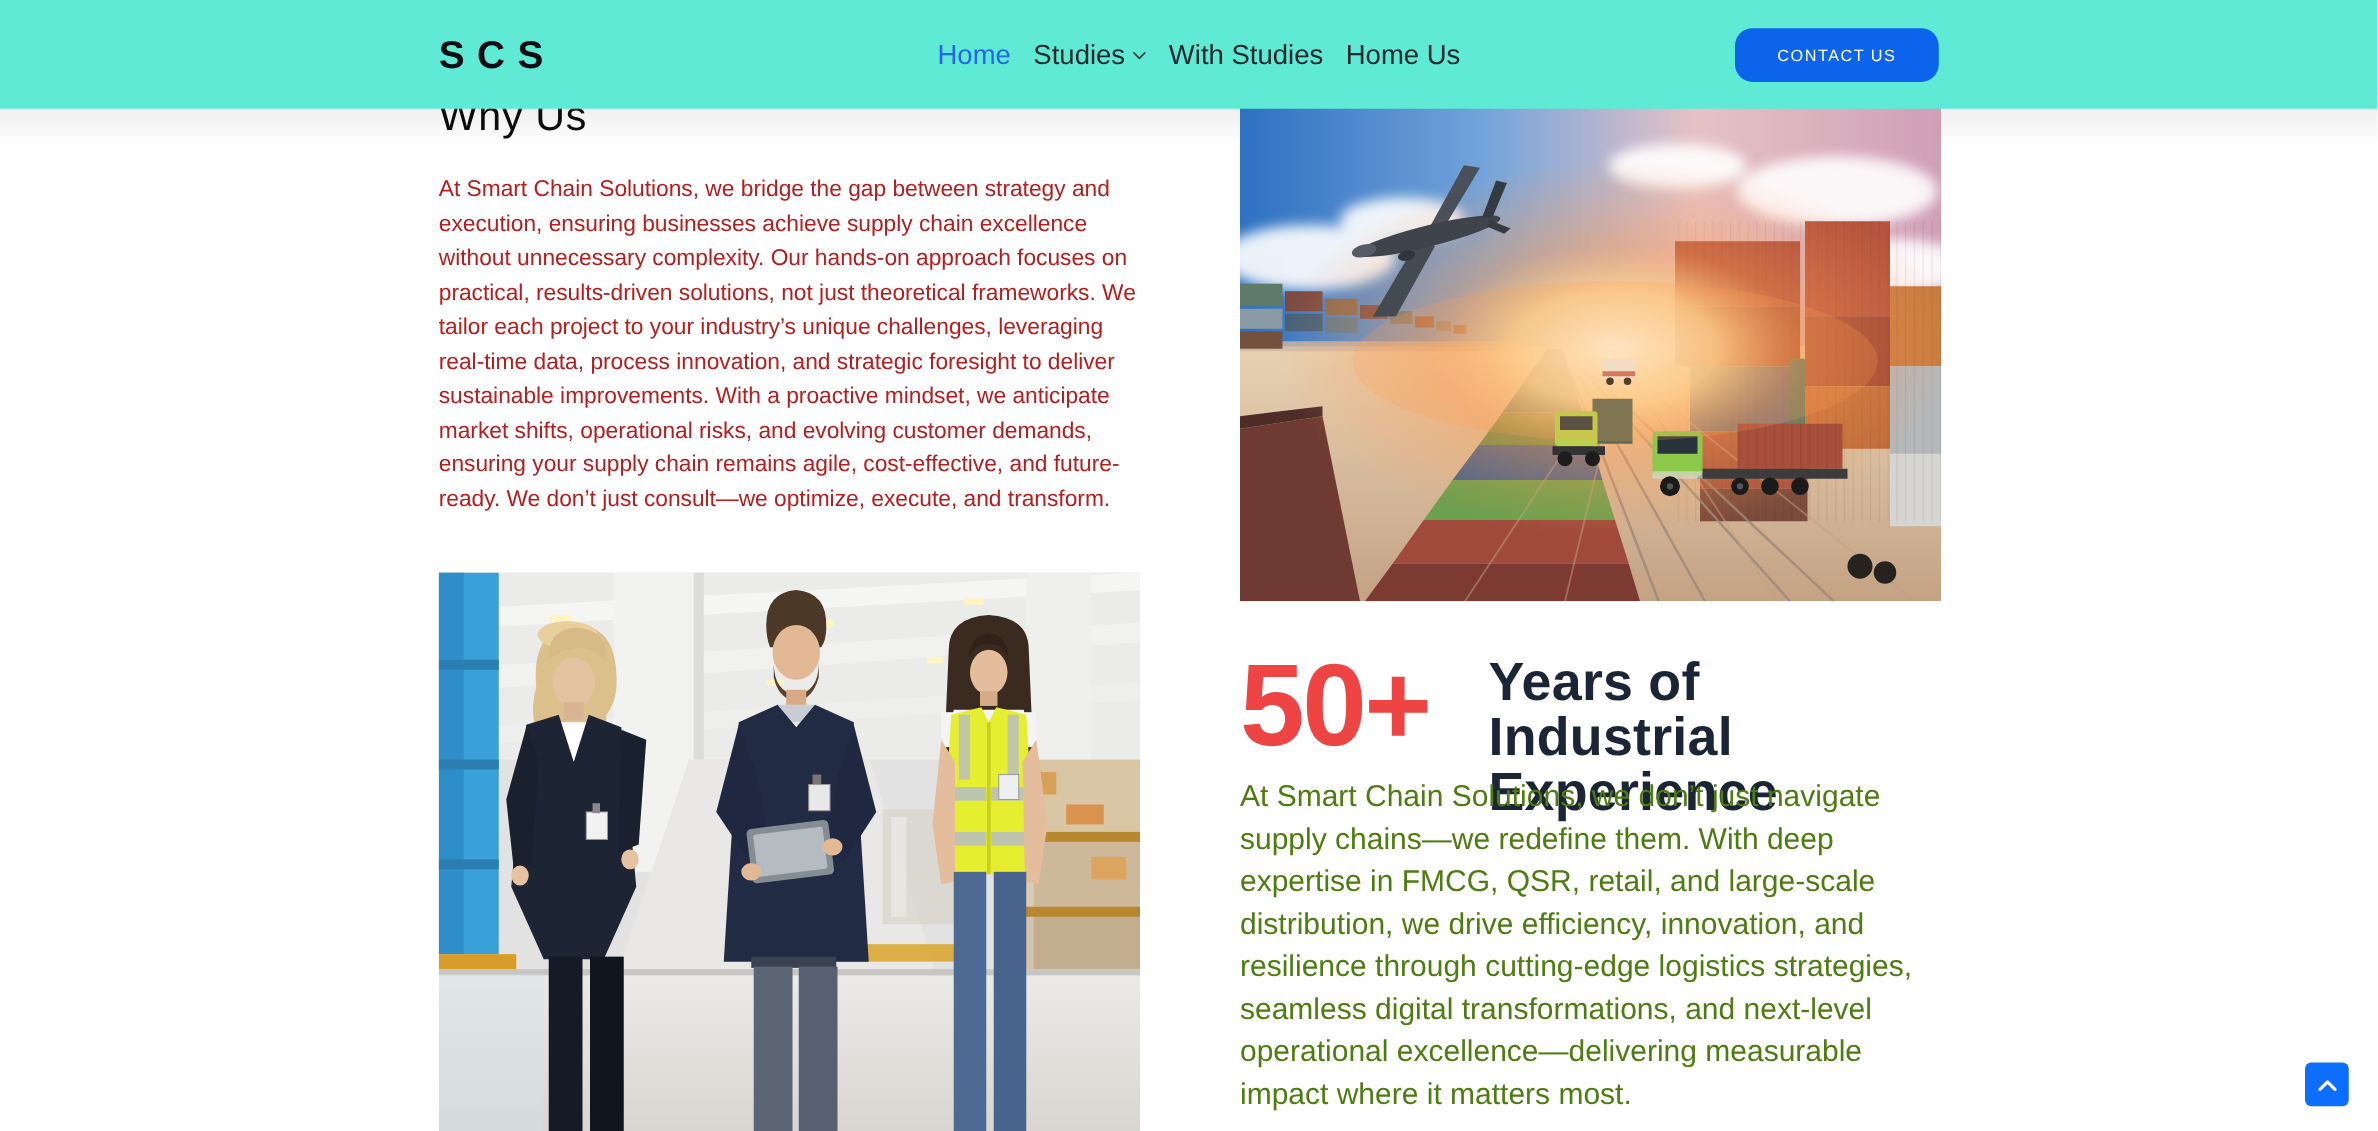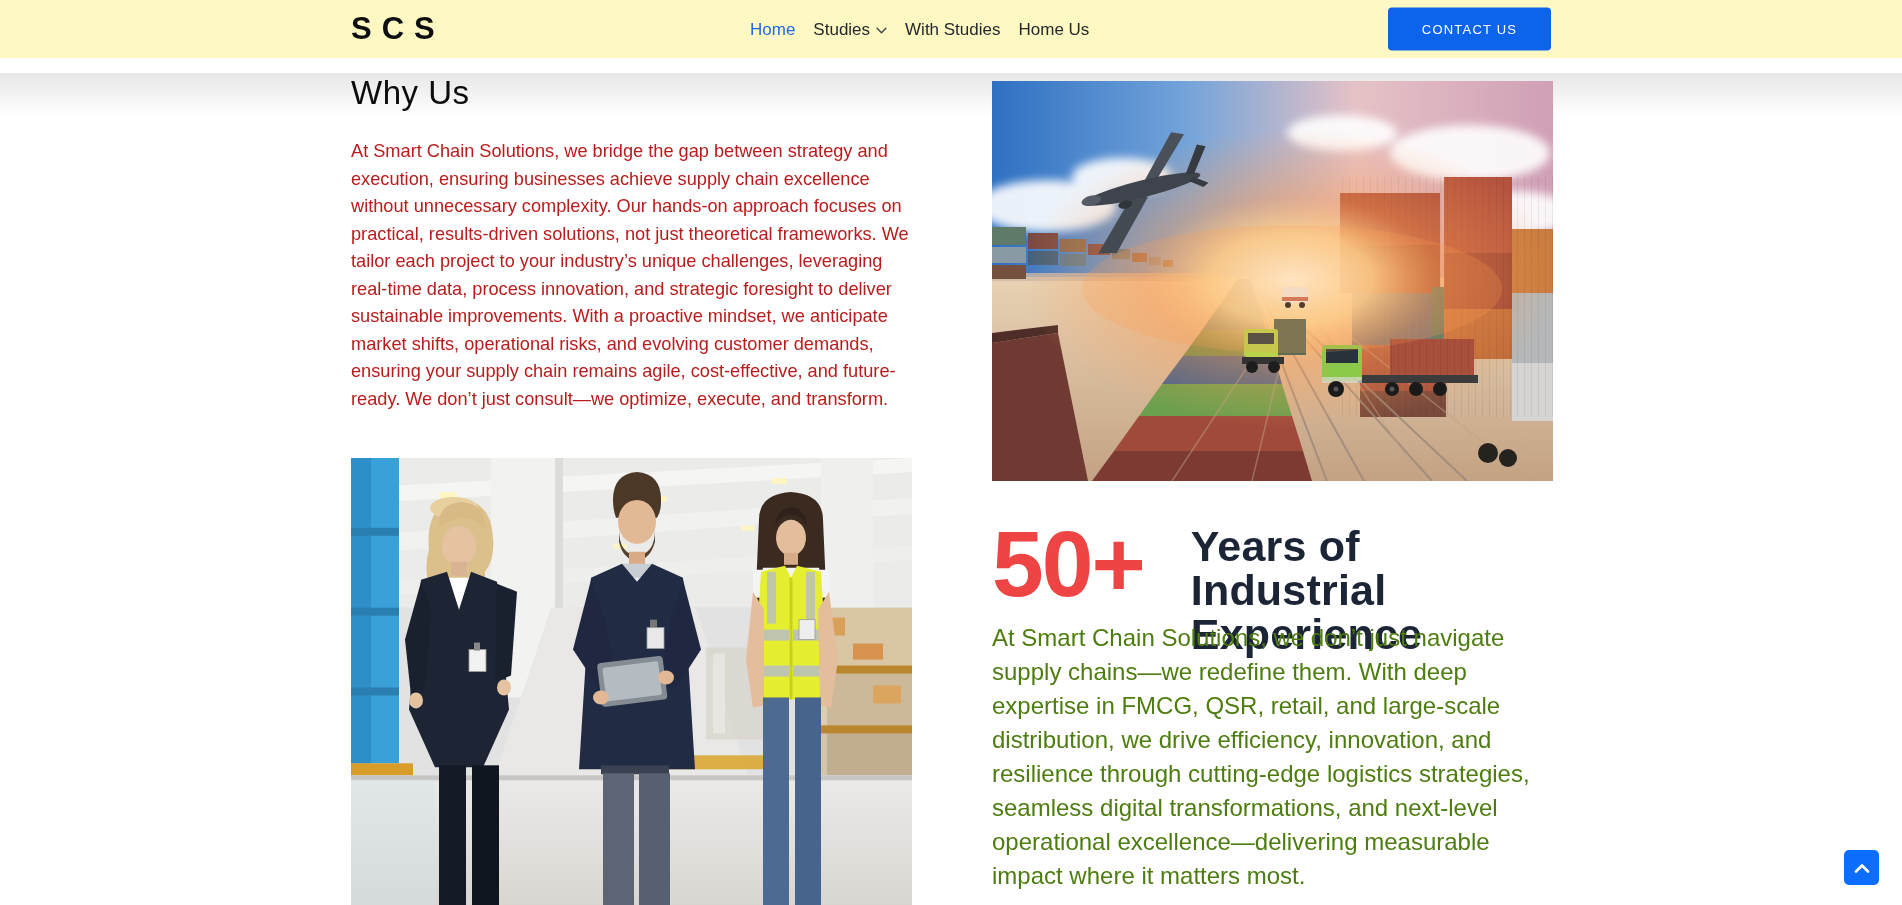--- a/index.html
+++ b/index.html
@@ -9,7 +9,7 @@
     font-family:"Liberation Sans", sans-serif;
   }
   
-  .site-header { position:absolute; top:0; left:0; width:1902px; height:58px; background:#fef9c3; z-index:20; }
+  .site-header { position:absolute; top:0; left:0; width:1902px; height:87px; background:#5eead4; z-index:20; }
   .header-inner { width:1200px; height:100%; margin:0 auto; position:relative; }
   .logo {
     position:absolute; left:0; top:50%; transform:translateY(-50%);

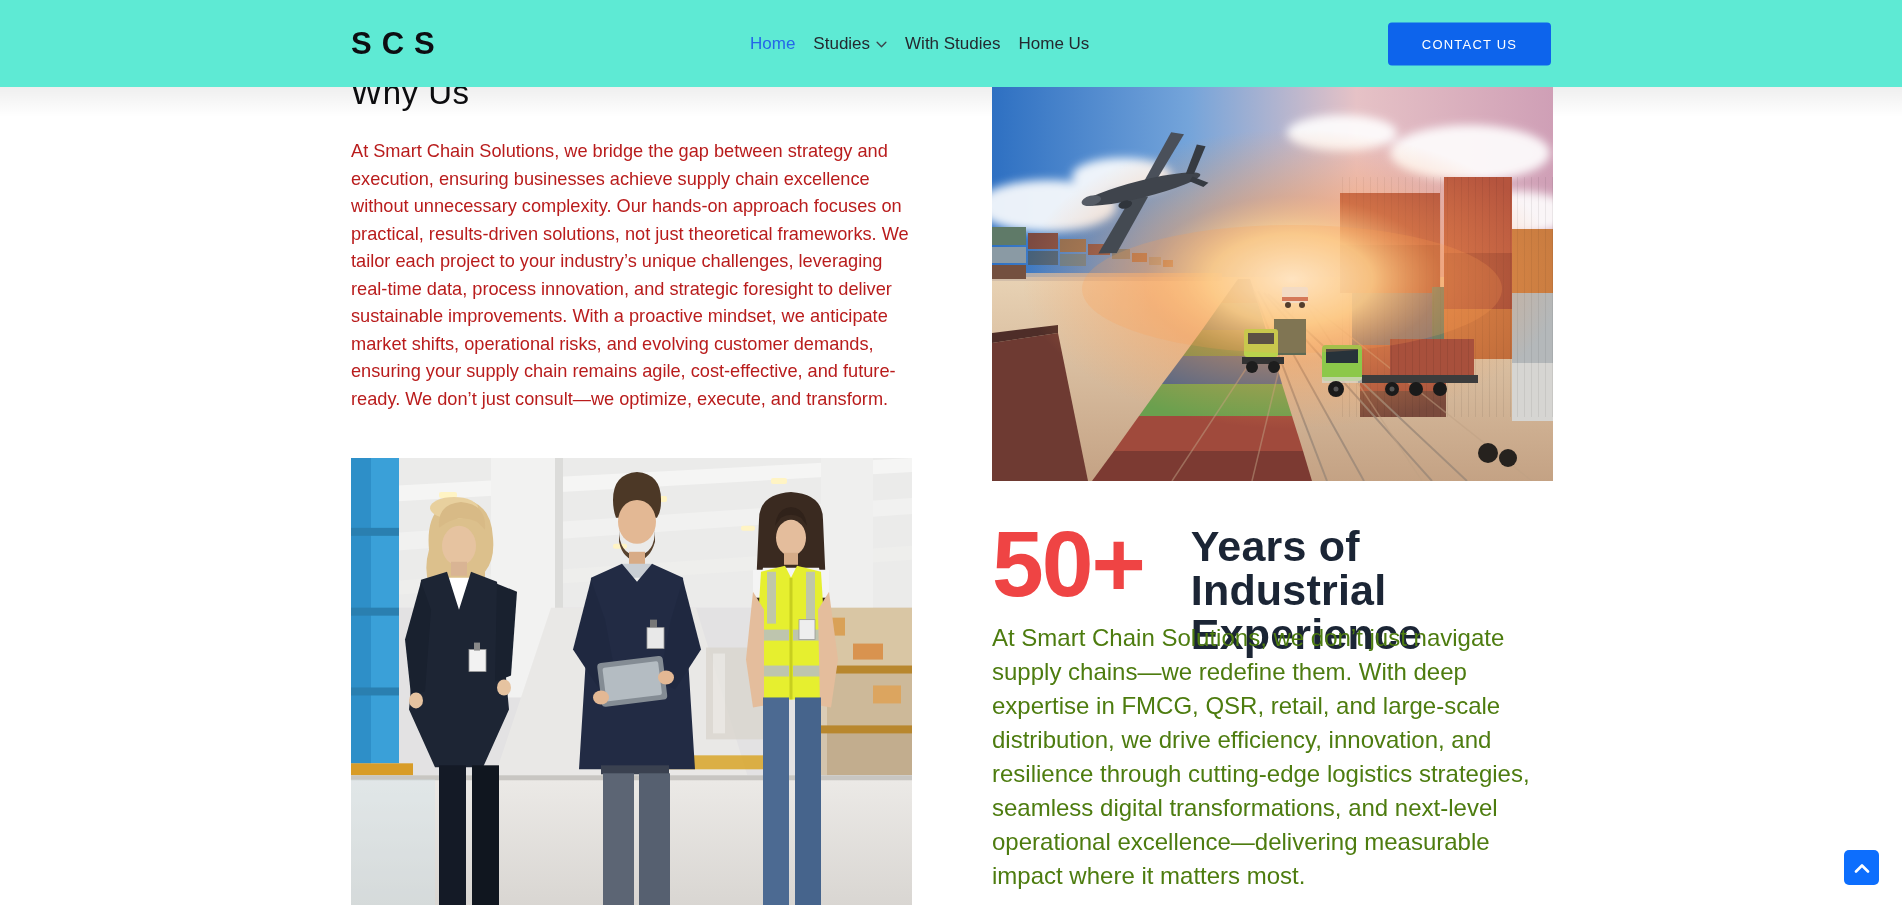--- a/index.html
+++ b/index.html
@@ -18,7 +18,7 @@
   }
   .main-nav { position:absolute; left:399px; top:0; height:100%; display:flex; align-items:center; gap:18px; }
   .nav-link {
-    font-size:17px; color:#24292f; text-decoration:none; cursor:pointer;
+    font-size:22px; color:#24292f; text-decoration:none; cursor:pointer;
     display:flex; align-items:center; gap:6px; line-height:1;
   }
   .nav-link.active { color:#2467e8; }

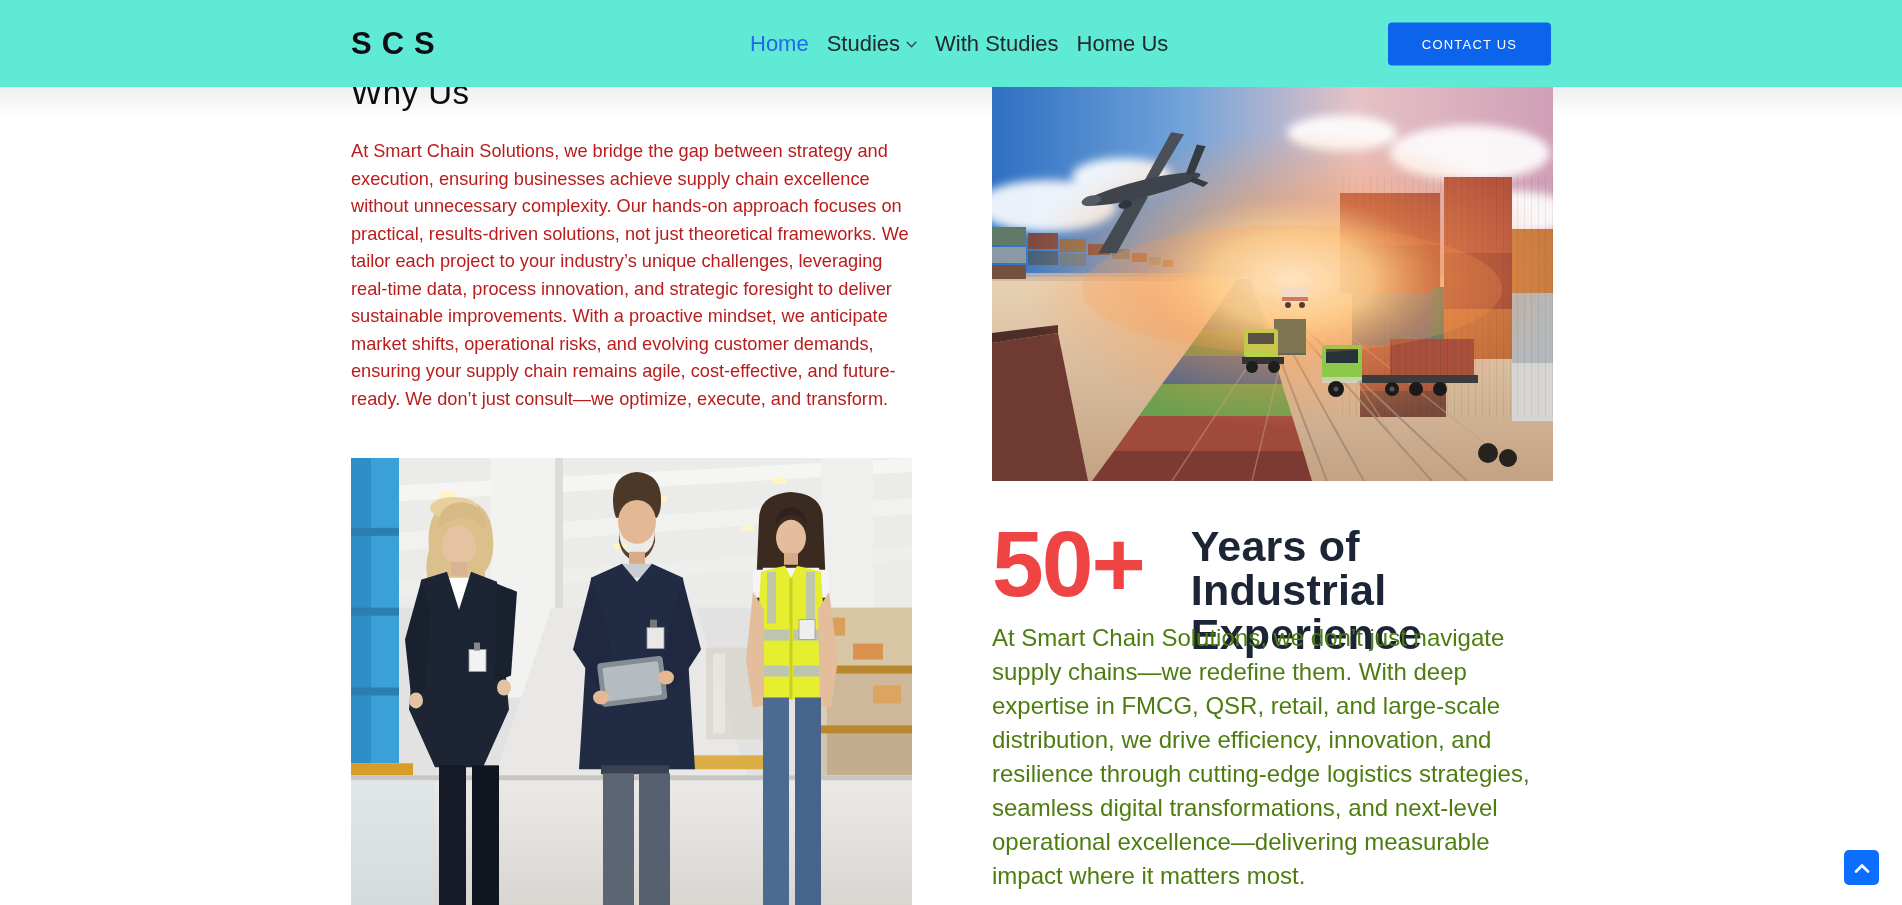--- a/index.html
+++ b/index.html
@@ -28,7 +28,7 @@
     width:163px; height:43px; background:#0d64ec; color:#fff;
     font-size:13px; letter-spacing:1.2px; font-weight:500;
     display:flex; align-items:center; justify-content:center;
-    border-radius:4px; text-decoration:none; cursor:pointer;
+    border-radius:14px; text-decoration:none; cursor:pointer;
   }
   .header-shadow {
     position:absolute; top:73px; left:0; width:1902px; height:44px; z-index:4;

